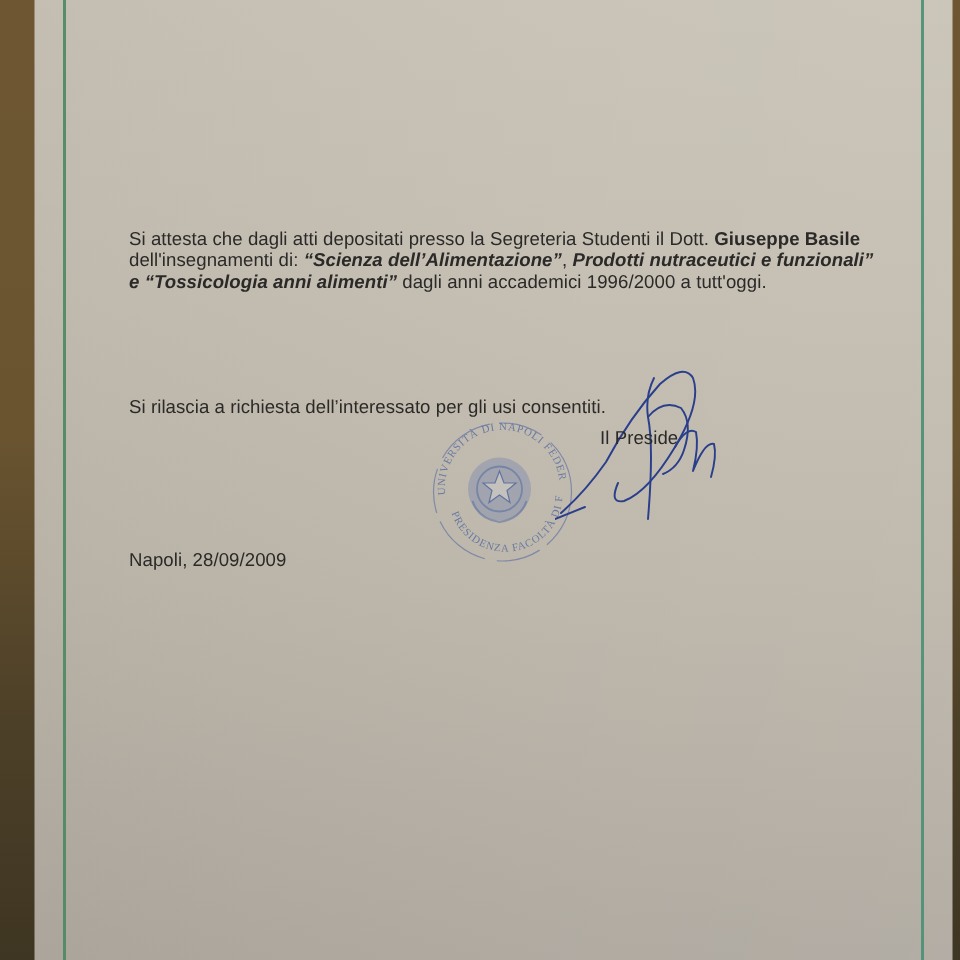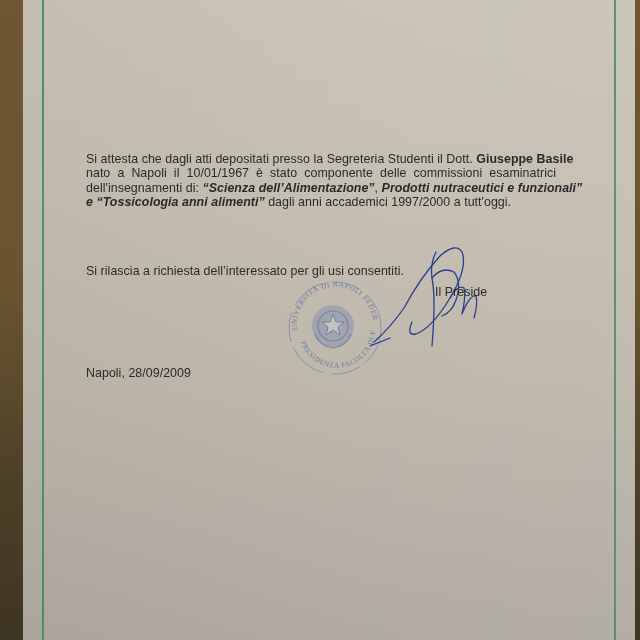--- a/index.html
+++ b/index.html
@@ -115,7 +115,6 @@
 
   <div class="text-block para1">
     <span class="line"><span>Si attesta che dagli atti depositati presso la Segreteria Studenti il Dott. </span><span class="bold">Giuseppe Basile</span></span>
-    <span class="line">nato a Napoli il 10/01/1967 è stato componente delle commissioni esaminatrici</span>
     <span class="line"><span>dell'insegnamenti di: </span><span class="bi">“Scienza dell’Alimentazione”</span><span>, </span><span class="bi">Prodotti nutraceutici e funzionali”</span></span>
     <span class="line last"><span class="bi">e “Tossicologia anni alimenti”</span><span>  dagli anni accademici 1997/2000  a tutt'oggi.</span></span>
   </div>

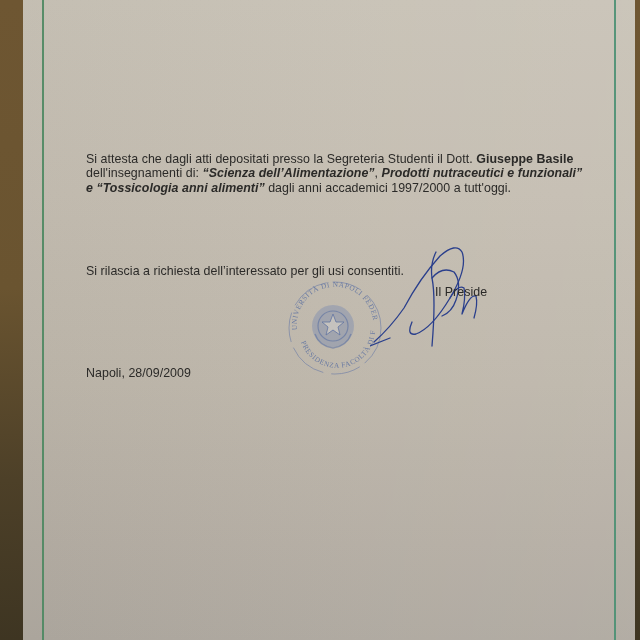--- a/index.html
+++ b/index.html
@@ -116,7 +116,7 @@
   <div class="text-block para1">
     <span class="line"><span>Si attesta che dagli atti depositati presso la Segreteria Studenti il Dott. </span><span class="bold">Giuseppe Basile</span></span>
     <span class="line"><span>dell'insegnamenti di: </span><span class="bi">“Scienza dell’Alimentazione”</span><span>, </span><span class="bi">Prodotti nutraceutici e funzionali”</span></span>
-    <span class="line last"><span class="bi">e “Tossicologia anni alimenti”</span><span>  dagli anni accademici 1997/2000  a tutt'oggi.</span></span>
+    <span class="line last"><span class="bi">e “Tossicologia anni alimenti”</span><span>  dagli anni accademici 1996/2000  a tutt'oggi.</span></span>
   </div>
 
   <div class="text-block para2">Si rilascia a richiesta dell’interessato per gli usi consentiti.</div>

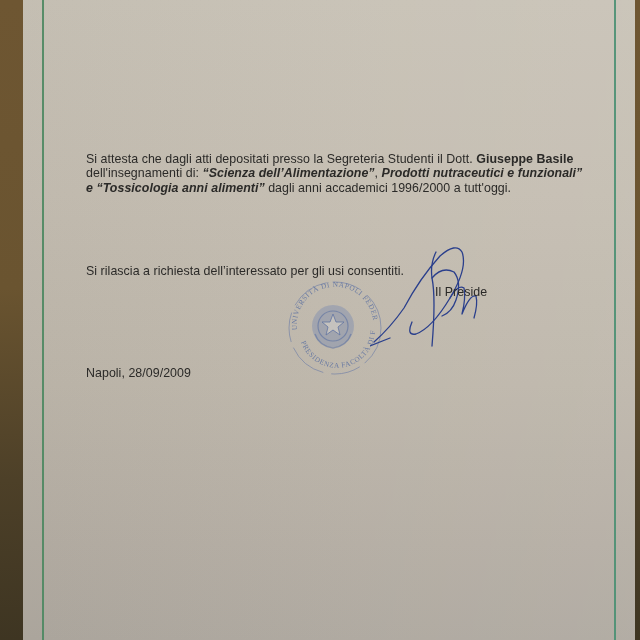--- a/index.html
+++ b/index.html
@@ -78,7 +78,7 @@
       left: 400px;
       top: 285px;
       width: 122px;
-      text-align: center;
+      text-align: left;
       white-space: nowrap;
     }
     .preside .line { display: block; }

